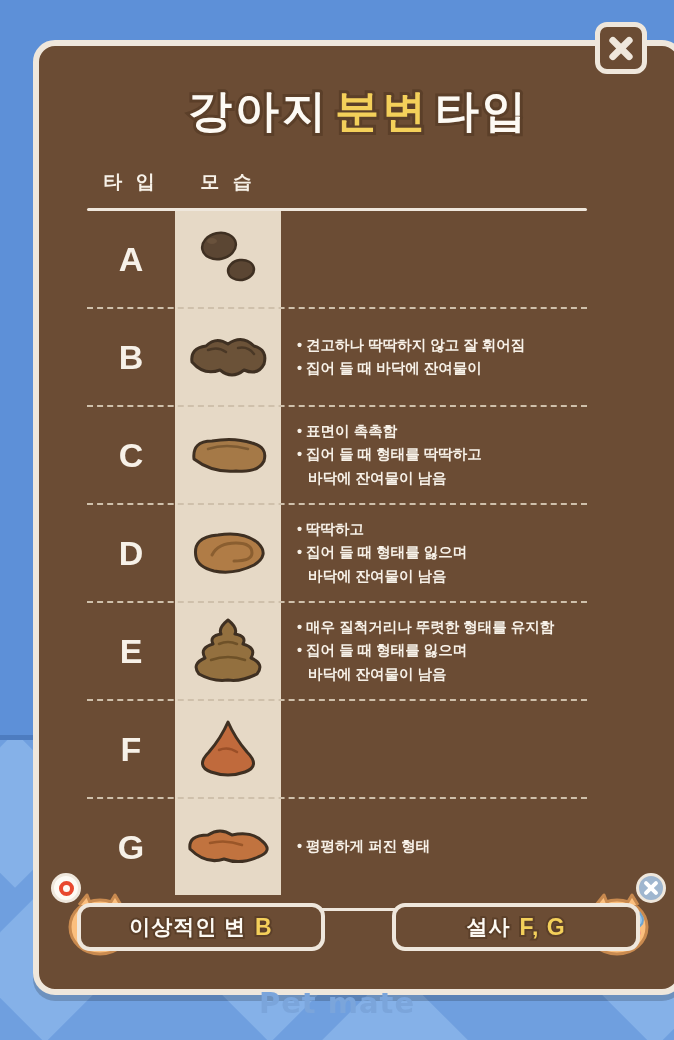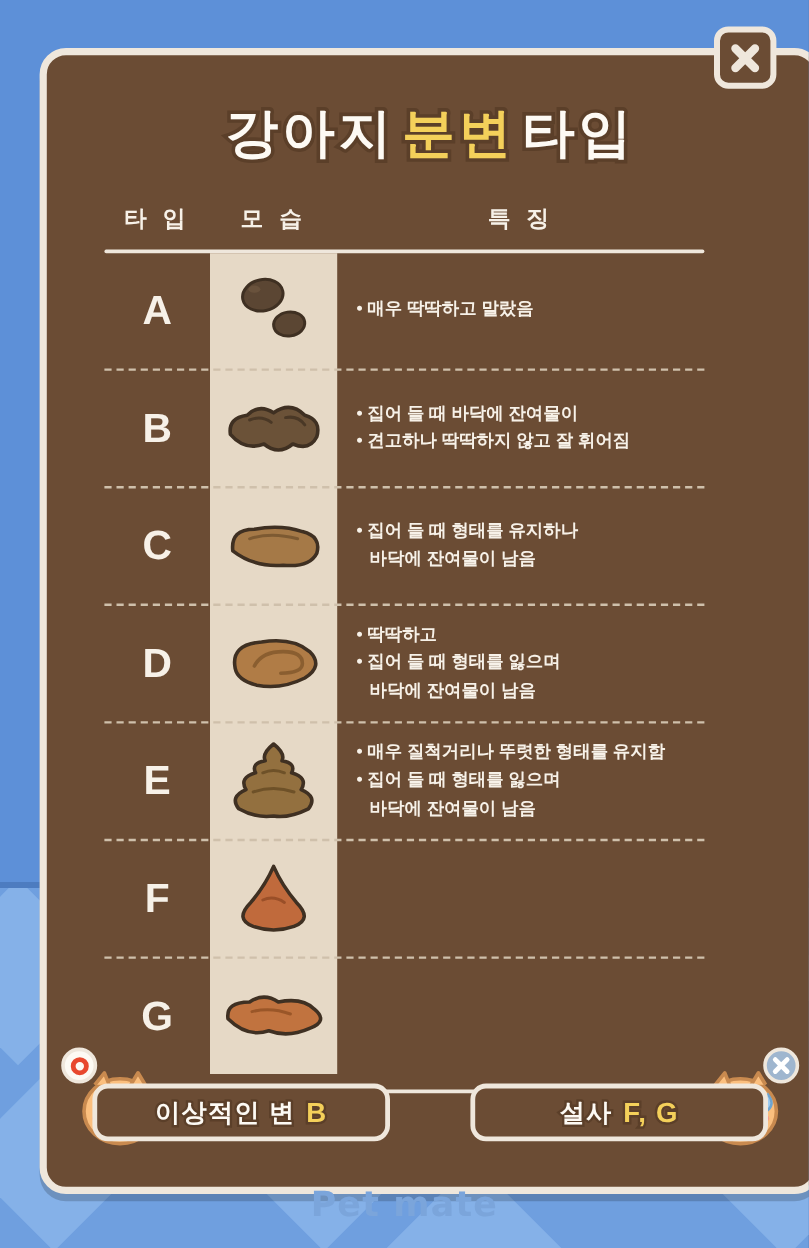--- a/index.html
+++ b/index.html
@@ -257,7 +257,6 @@
     <div class="head-row">
       <div class="c-type">타 입</div>
       <div class="c-img">모 습</div>
-      <div class="c-desc">특 징</div>
     </div>
     <div class="head-sep"></div>
 

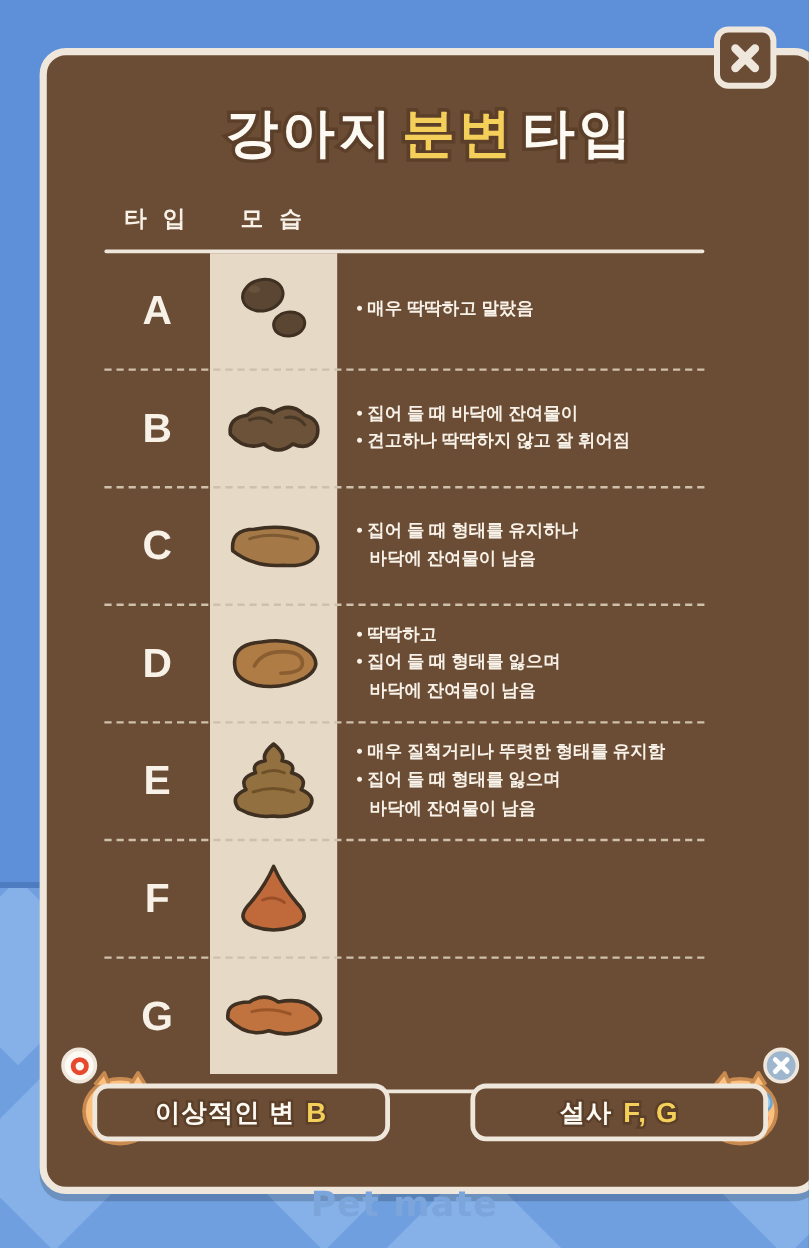--- a/index.html
+++ b/index.html
@@ -273,7 +273,6 @@
           </svg>
         </div>
         <div class="c-desc">
-          <div class="bullet">매우 딱딱하고 말랐음</div>
         </div>
       </div>
       <div class="dash"></div>

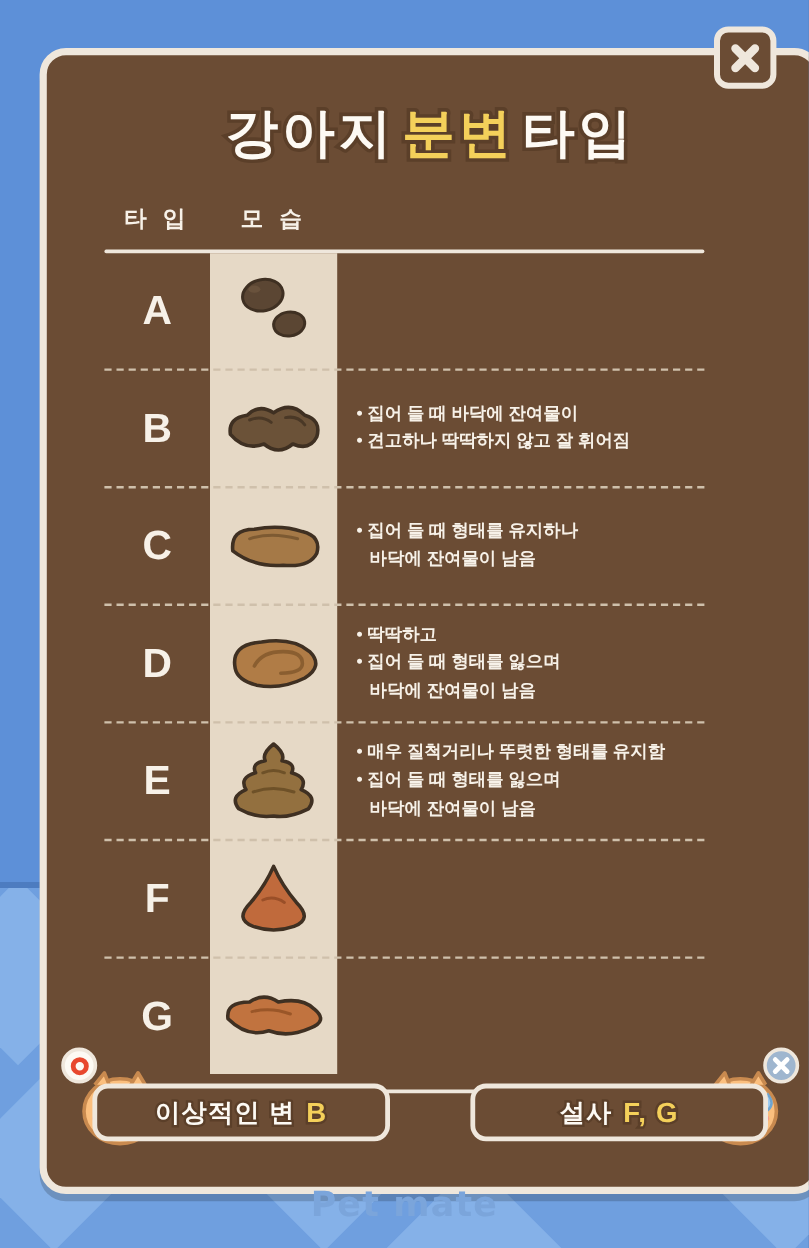--- a/index.html
+++ b/index.html
@@ -287,8 +287,8 @@
           </svg>
         </div>
         <div class="c-desc">
+          <div class="bullet">견고하나 딱딱하지 않고 잘 휘어짐</div>
           <div class="bullet">집어 들 때 바닥에 잔여물이</div>
-          <div class="bullet">견고하나 딱딱하지 않고 잘 휘어짐</div>
         </div>
       </div>
       <div class="dash"></div>

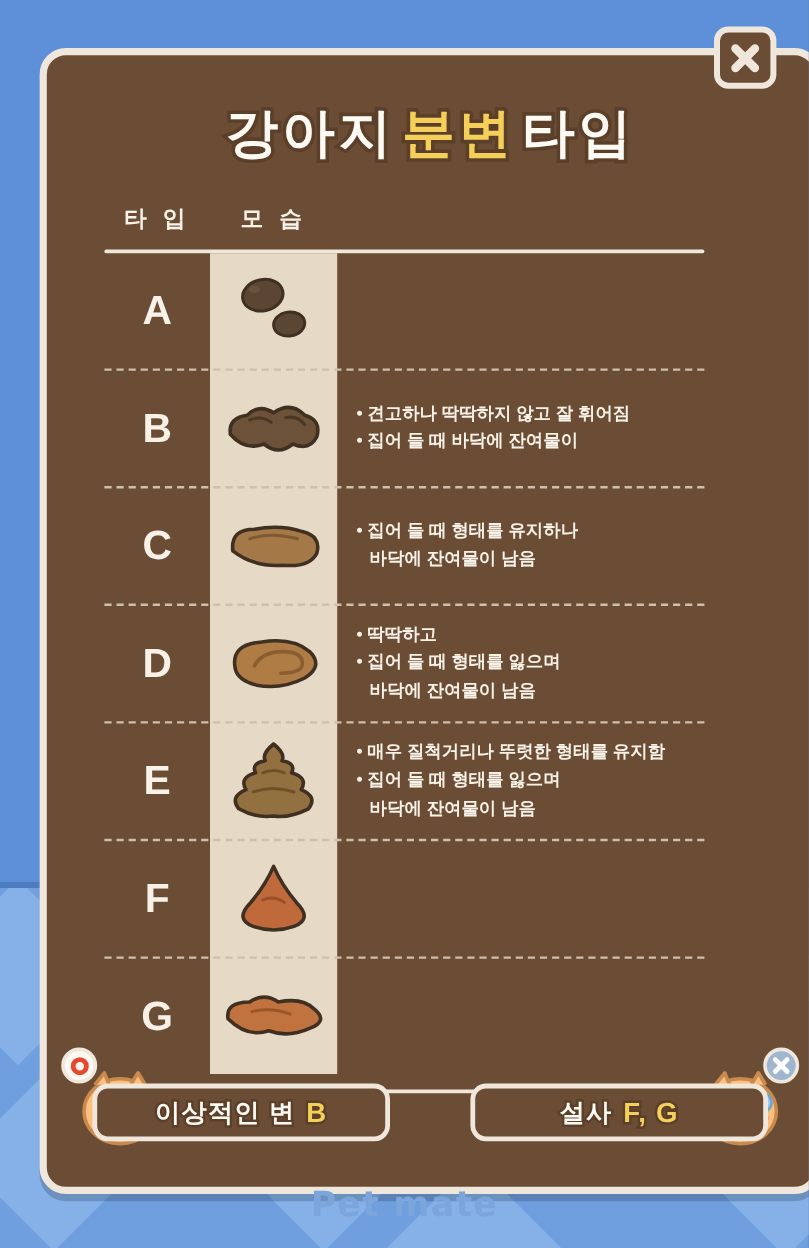--- a/index.html
+++ b/index.html
@@ -302,6 +302,7 @@
           </svg>
         </div>
         <div class="c-desc">
+          <div class="bullet">표면이 촉촉함</div>
           <div class="bullet">집어 들 때 형태를 유지하나</div>
           <div class="cont">바닥에 잔여물이 남음</div>
         </div>

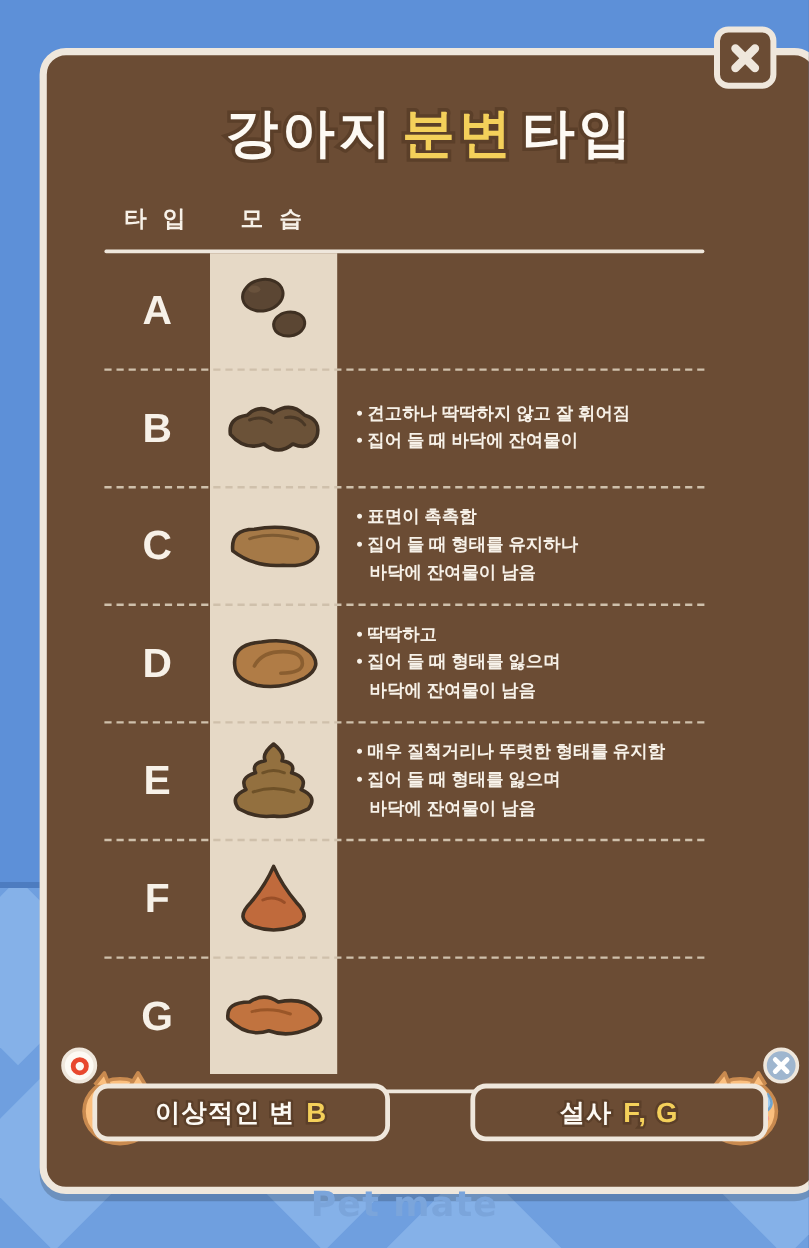--- a/index.html
+++ b/index.html
@@ -303,7 +303,7 @@
         </div>
         <div class="c-desc">
           <div class="bullet">표면이 촉촉함</div>
-          <div class="bullet">집어 들 때 형태를 유지하나</div>
+          <div class="bullet">집어 들 때 형태를 딱딱하고</div>
           <div class="cont">바닥에 잔여물이 남음</div>
         </div>
       </div>

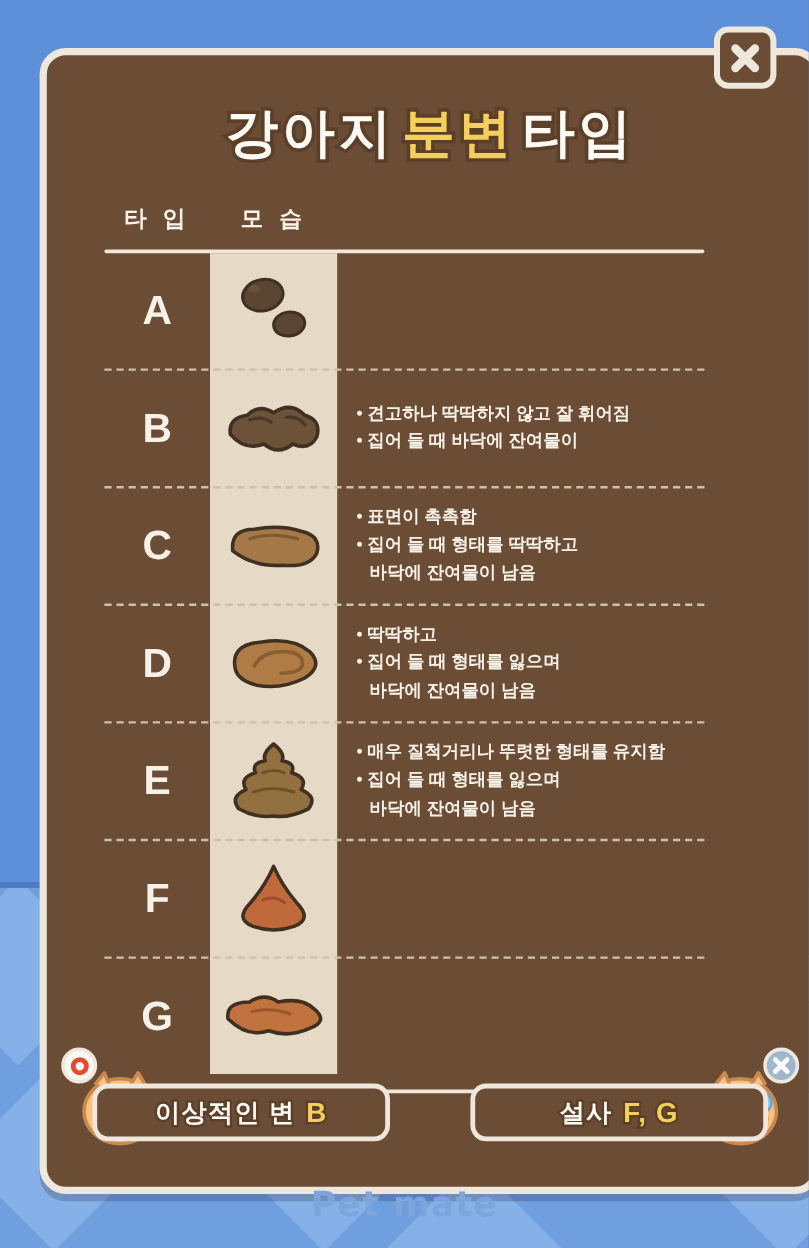--- a/index.html
+++ b/index.html
@@ -362,6 +362,7 @@
           </svg>
         </div>
         <div class="c-desc">
+          <div class="bullet">평평하게 퍼진 형태</div>
         </div>
       </div>
     </div>

